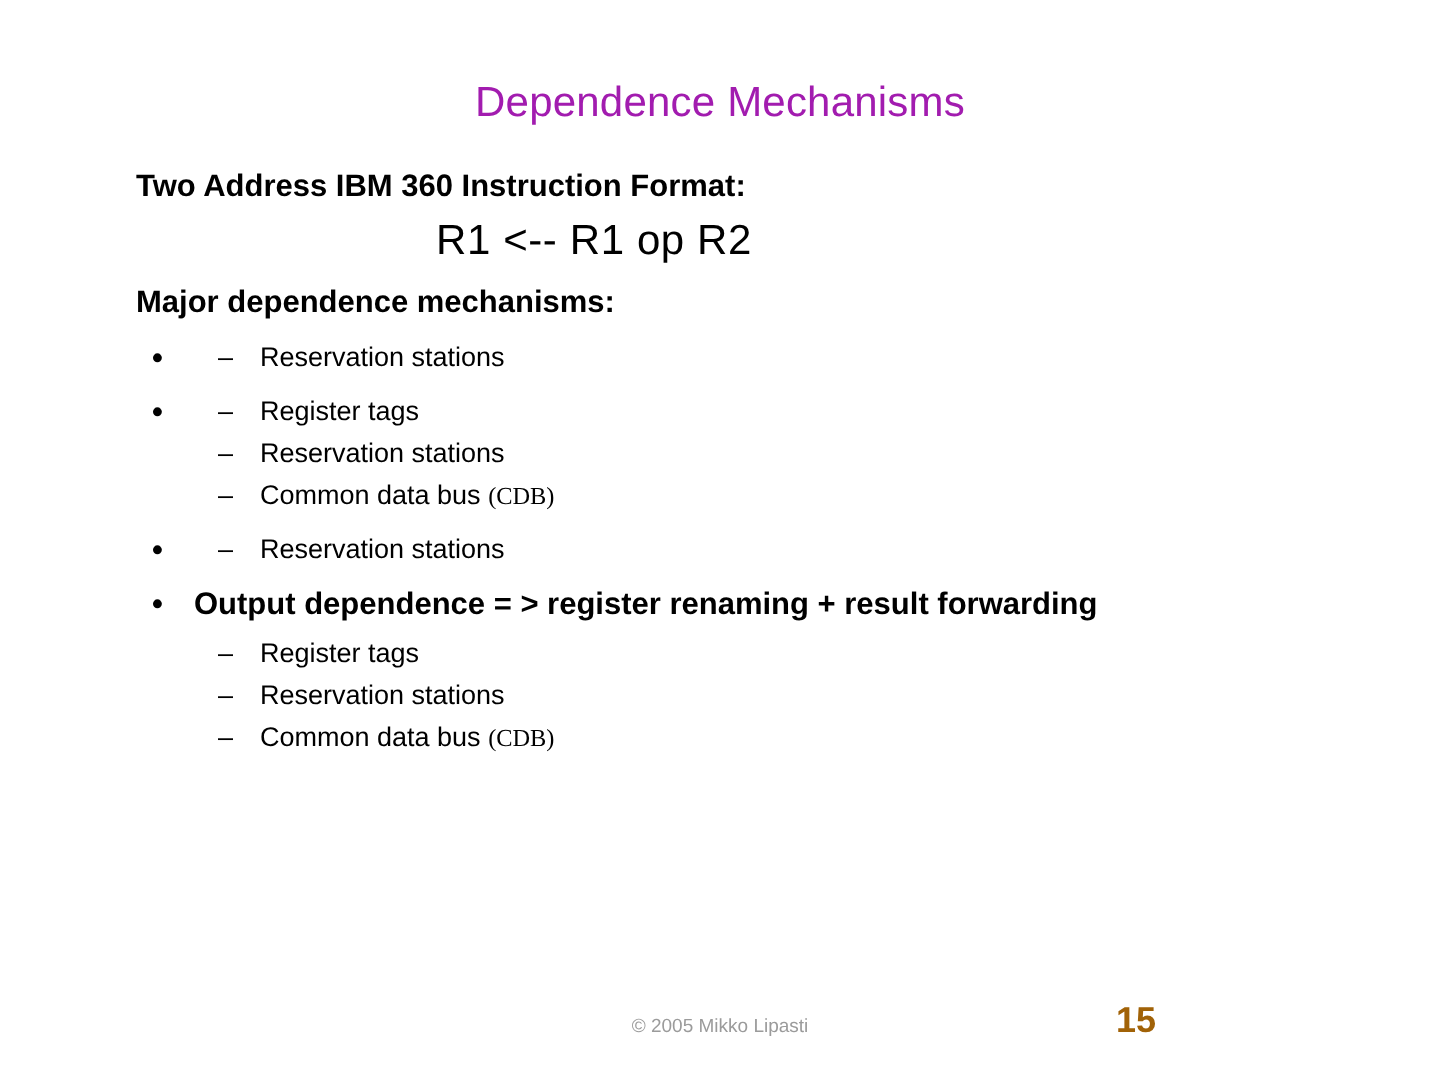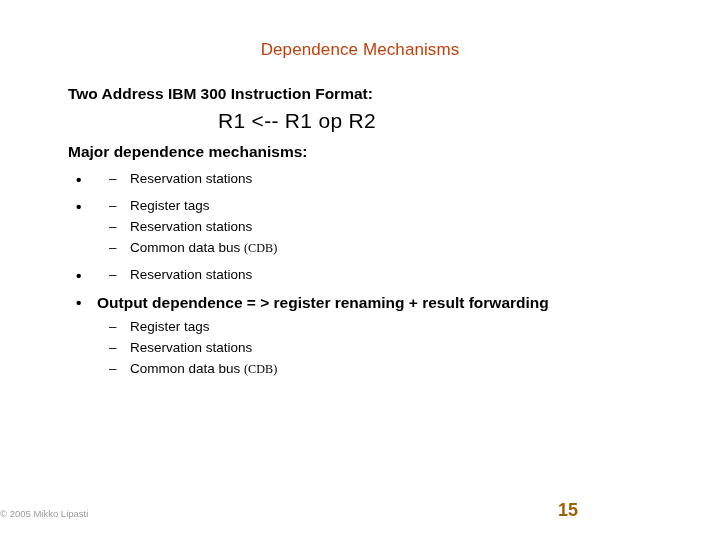--- a/index.html
+++ b/index.html
@@ -26,10 +26,10 @@
     top: 40px;
     width: 720px;
     text-align: center;
-    font-size: 17px;
+    font-size: 21px;
     font-weight: 400;
     letter-spacing: 0.1px;
-    color: #c2410c;
+    color: #a21caf;
     white-space: nowrap;
   }
 

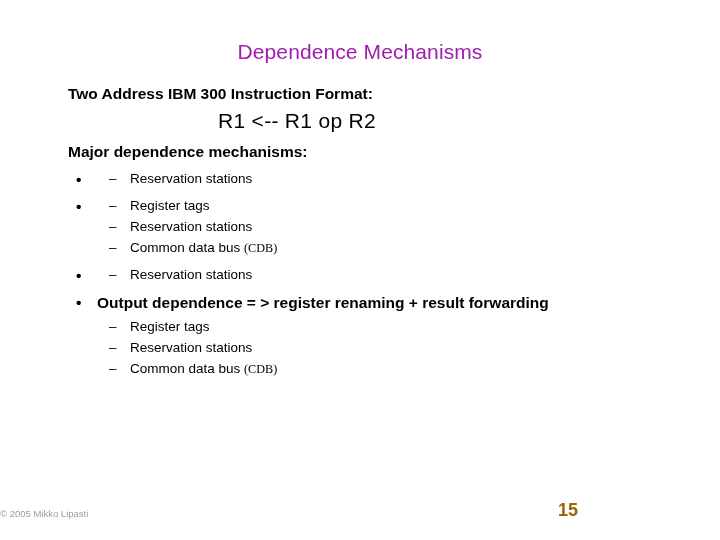--- a/index.html
+++ b/index.html
@@ -137,7 +137,7 @@
 
   <div class="body-block">
 
-    <div class="line-heading">Two Address IBM 300 Instruction Format:</div>
+    <div class="line-heading">Two Address IBM 360 Instruction Format:</div>
 
     <div class="formula">R1 &lt;-- R1  op  R2</div>
 

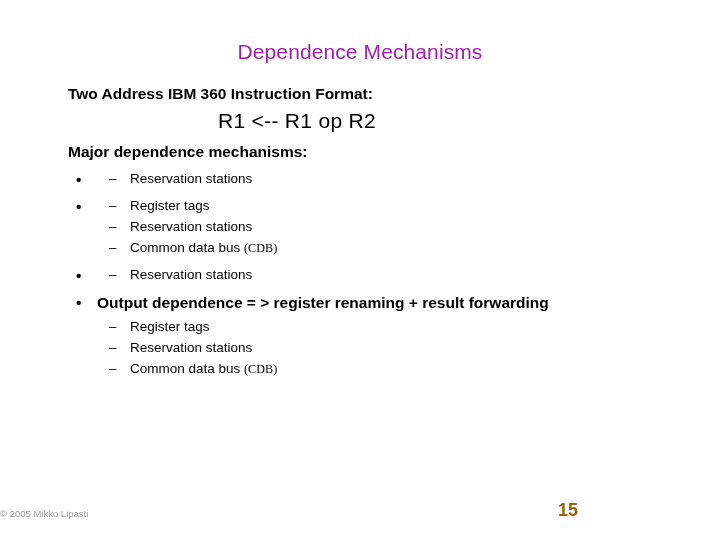--- a/index.html
+++ b/index.html
@@ -113,6 +113,7 @@
     left: 0;
     top: 508px;
     width: 720px;
+    text-align: center;
     font-size: 9.5px;
     color: #9b9b9b;
     white-space: nowrap;

